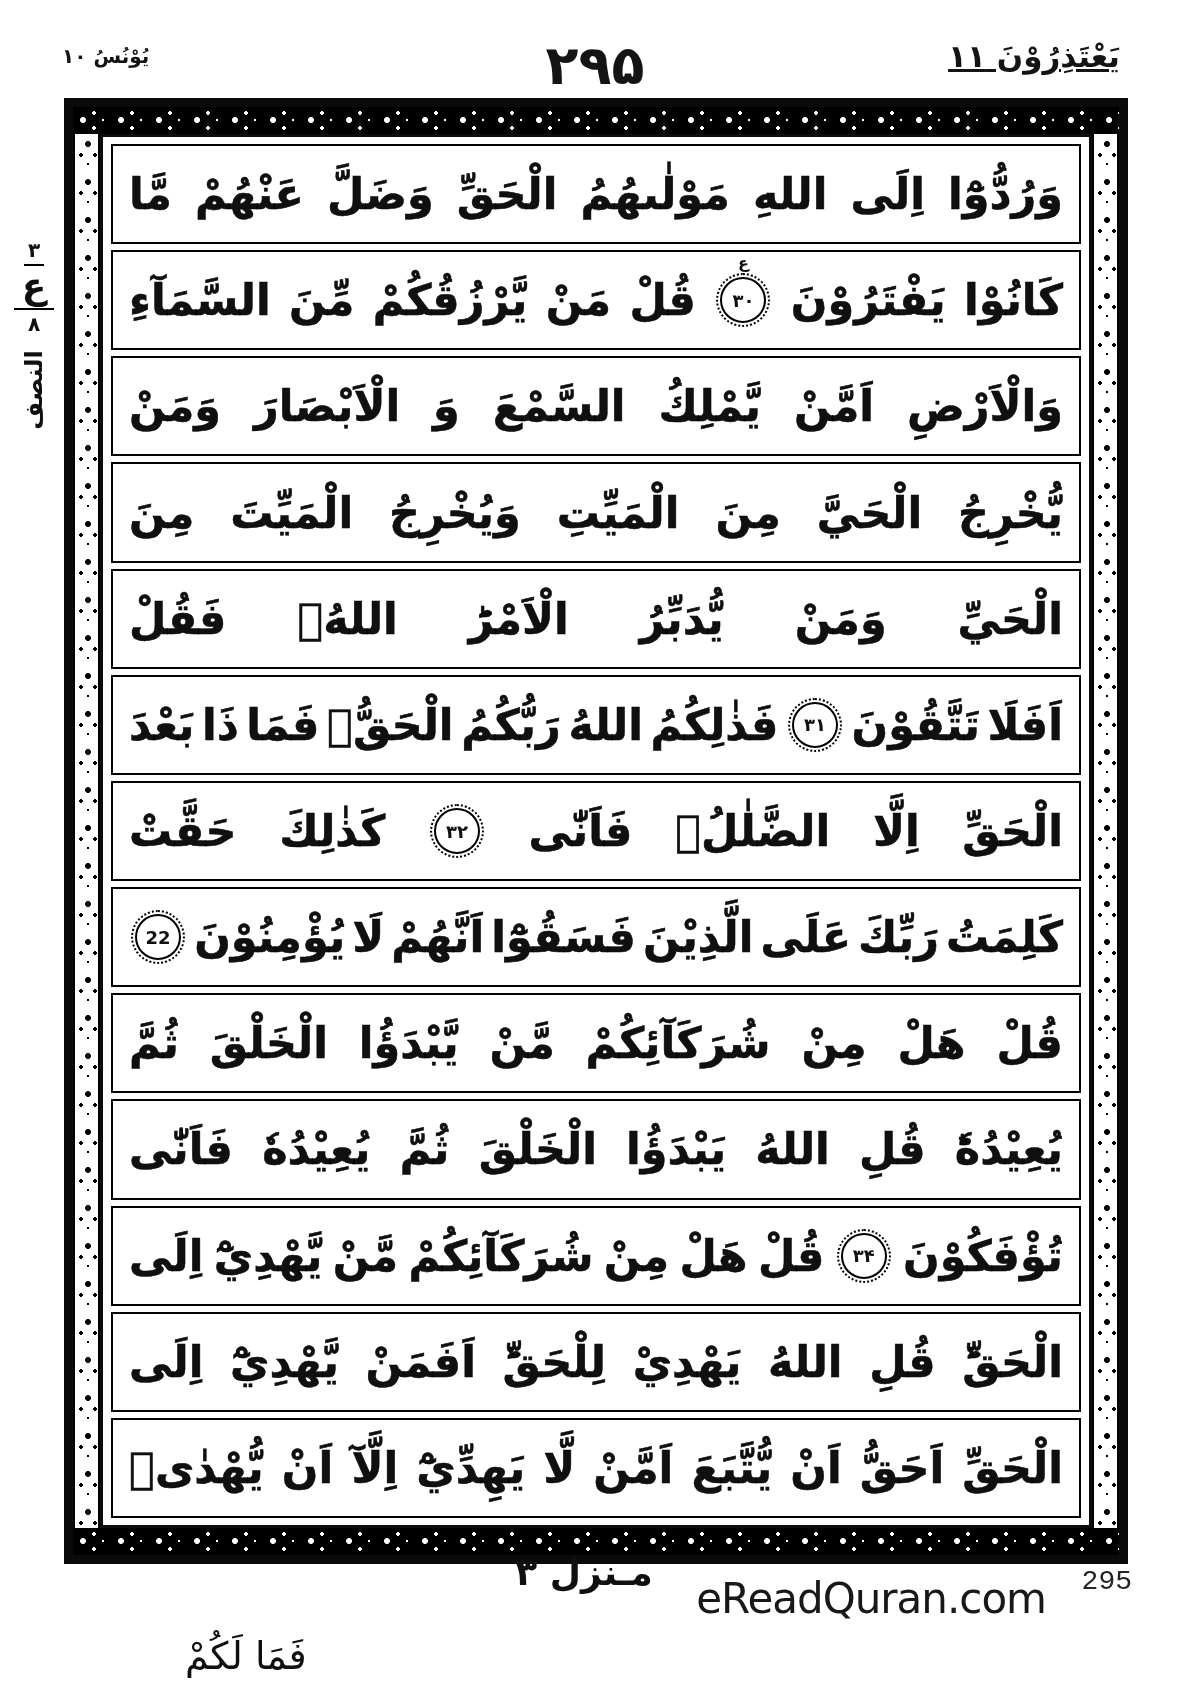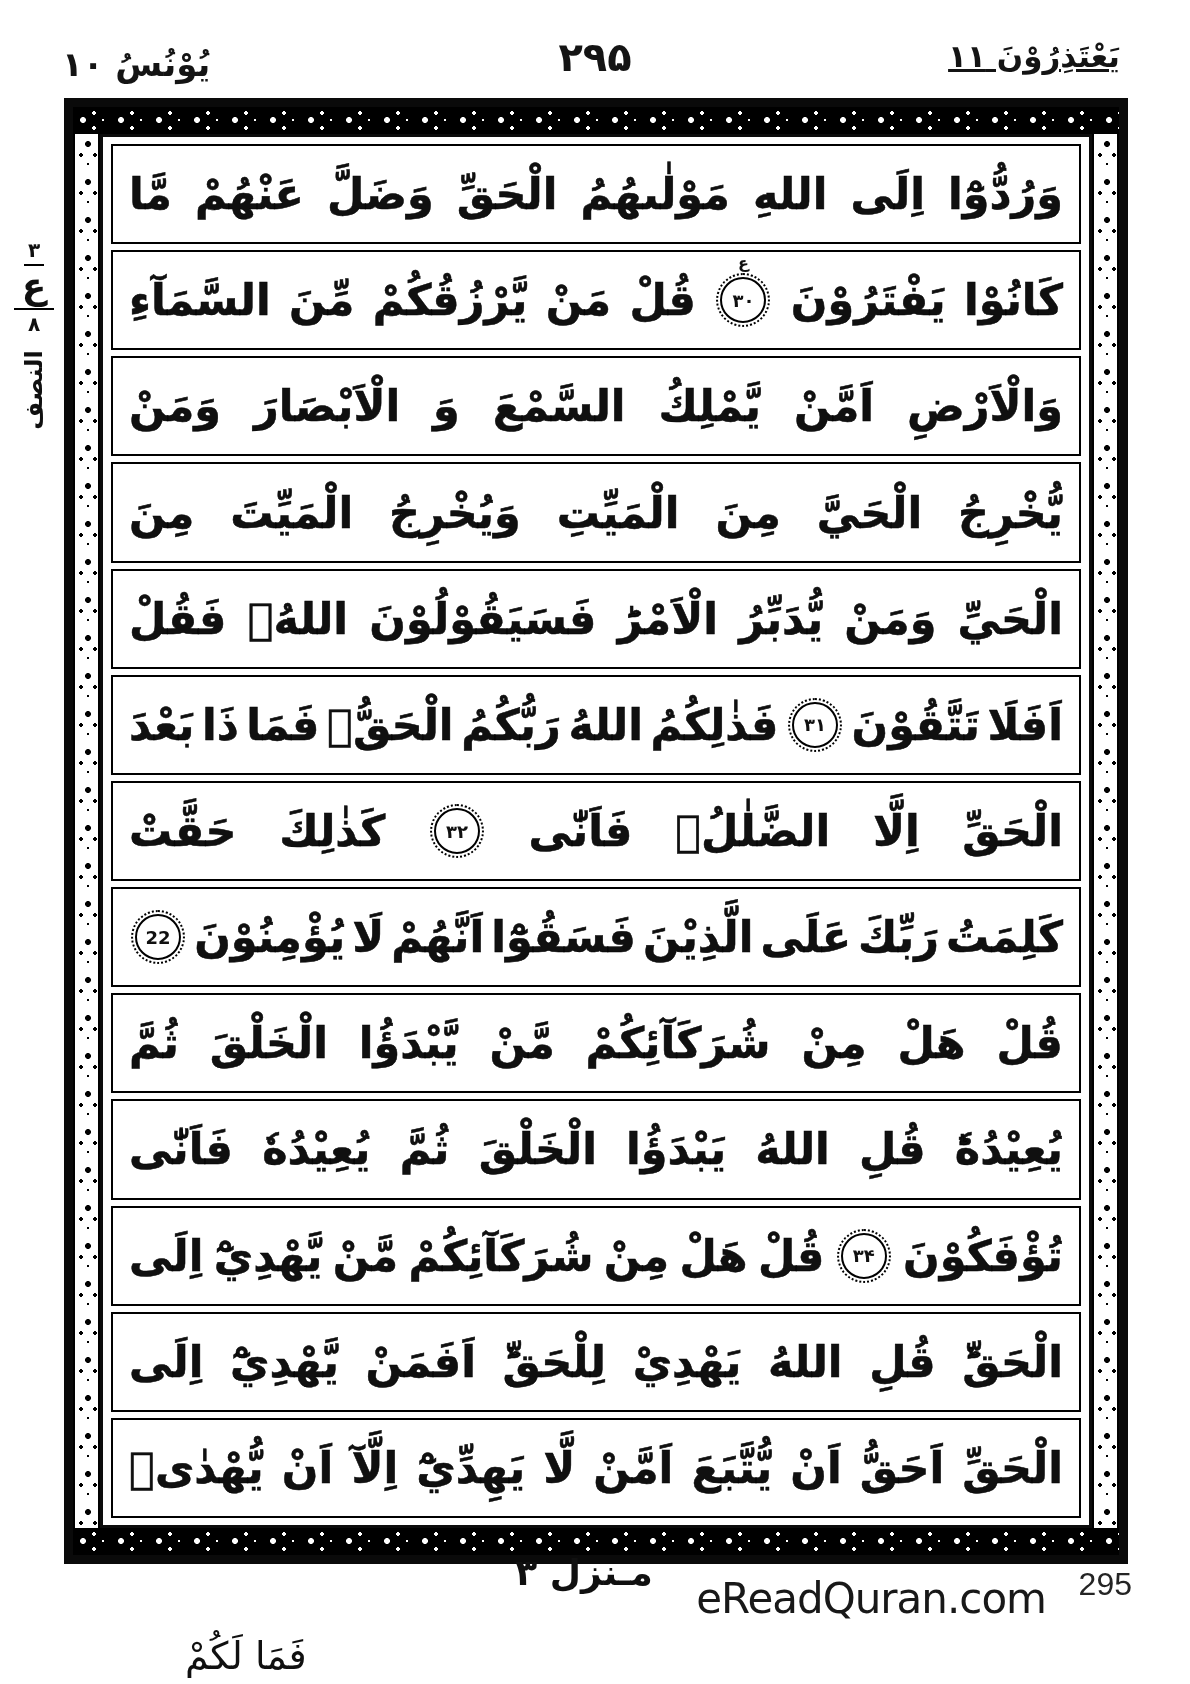--- a/index.html
+++ b/index.html
@@ -17,7 +17,7 @@
   .hdr{position:absolute;direction:rtl;font-weight:bold;color:#141414;white-space:nowrap;}
   .hdr-right{top:38px;right:70px;font-size:31px;text-decoration:underline;}
   .hdr-center{top:34px;left:50%;transform:translateX(-50%);font-size:40px;letter-spacing:2px;}
-  .hdr-left{top:44px;left:62px;font-size:34px;}
+  .hdr-left{top:44px;left:62px;font-size:20px;}
 
   
   .frame{

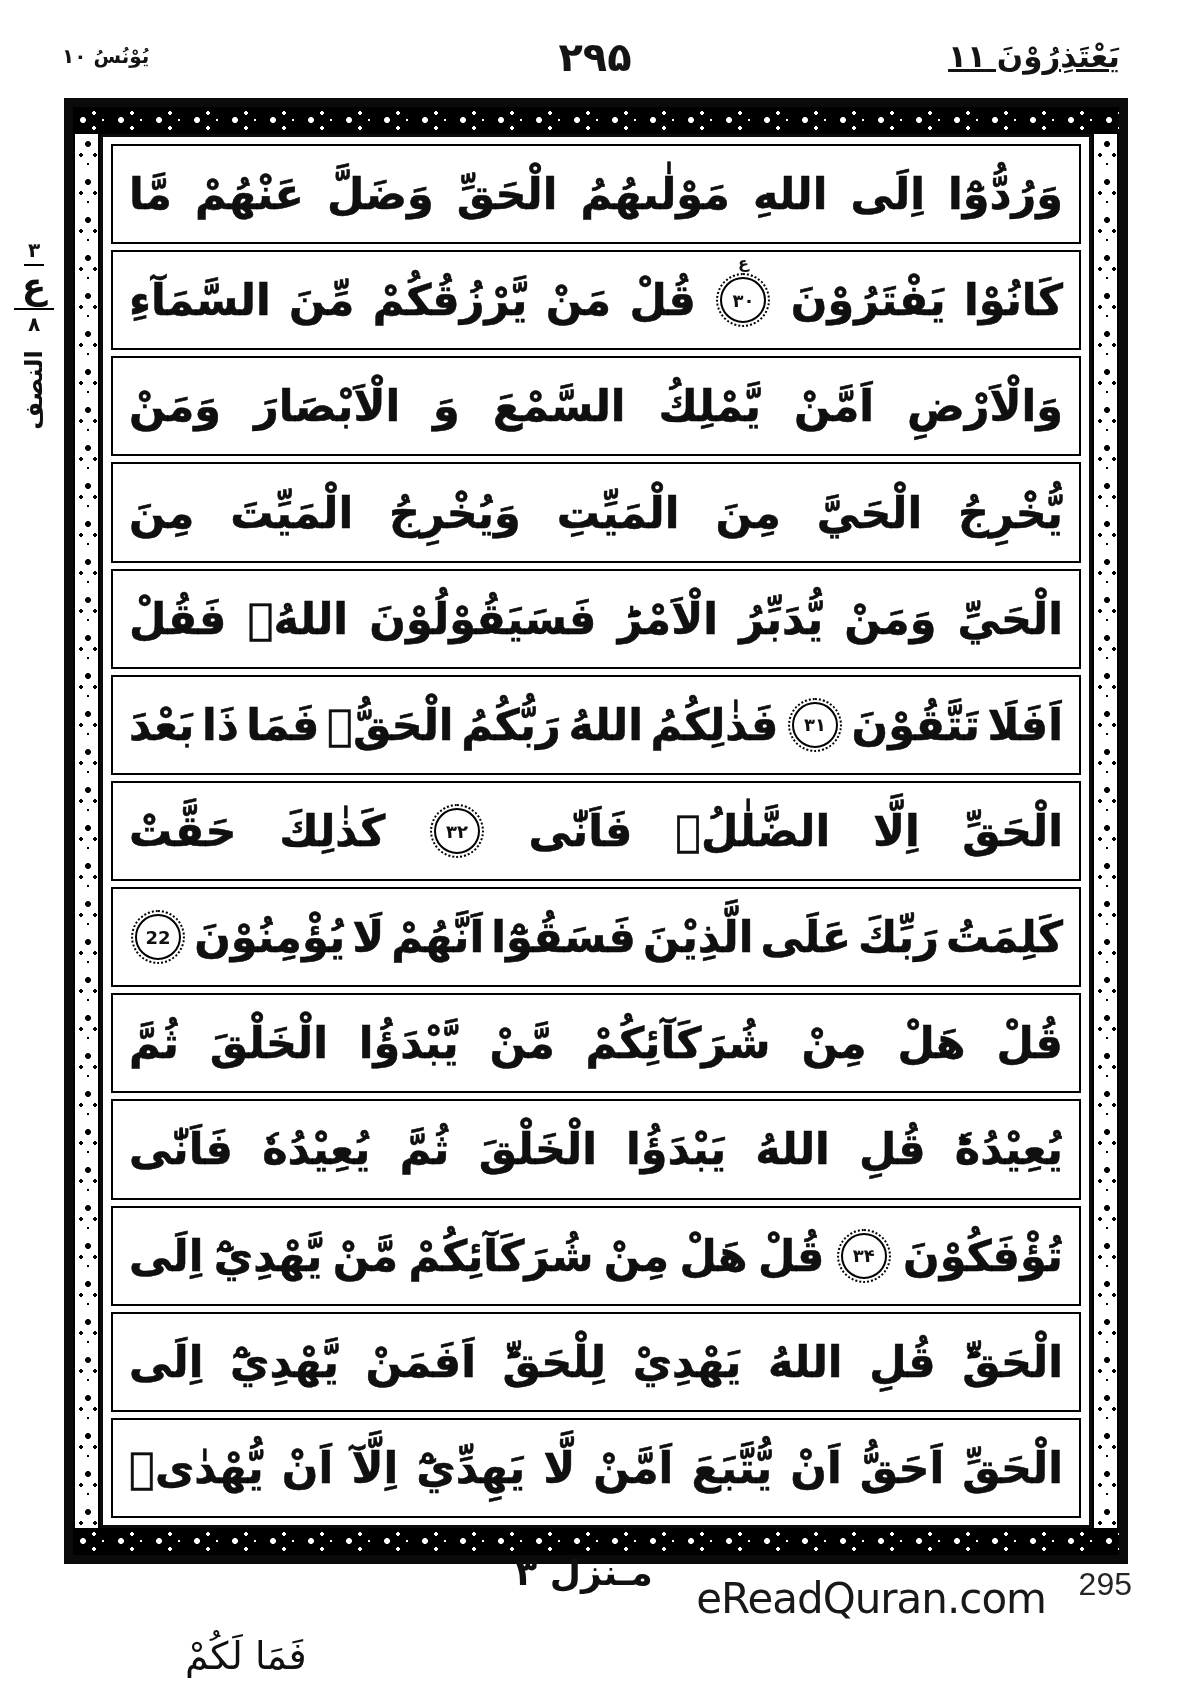--- a/index.html
+++ b/index.html
@@ -16,7 +16,7 @@
   
   .hdr{position:absolute;direction:rtl;font-weight:bold;color:#141414;white-space:nowrap;}
   .hdr-right{top:38px;right:70px;font-size:31px;text-decoration:underline;}
-  .hdr-center{top:34px;left:50%;transform:translateX(-50%);font-size:40px;letter-spacing:2px;}
+  .hdr-center{top:34px;left:50%;transform:translateX(-50%);font-size:54px;letter-spacing:2px;}
   .hdr-left{top:44px;left:62px;font-size:20px;}
 
   

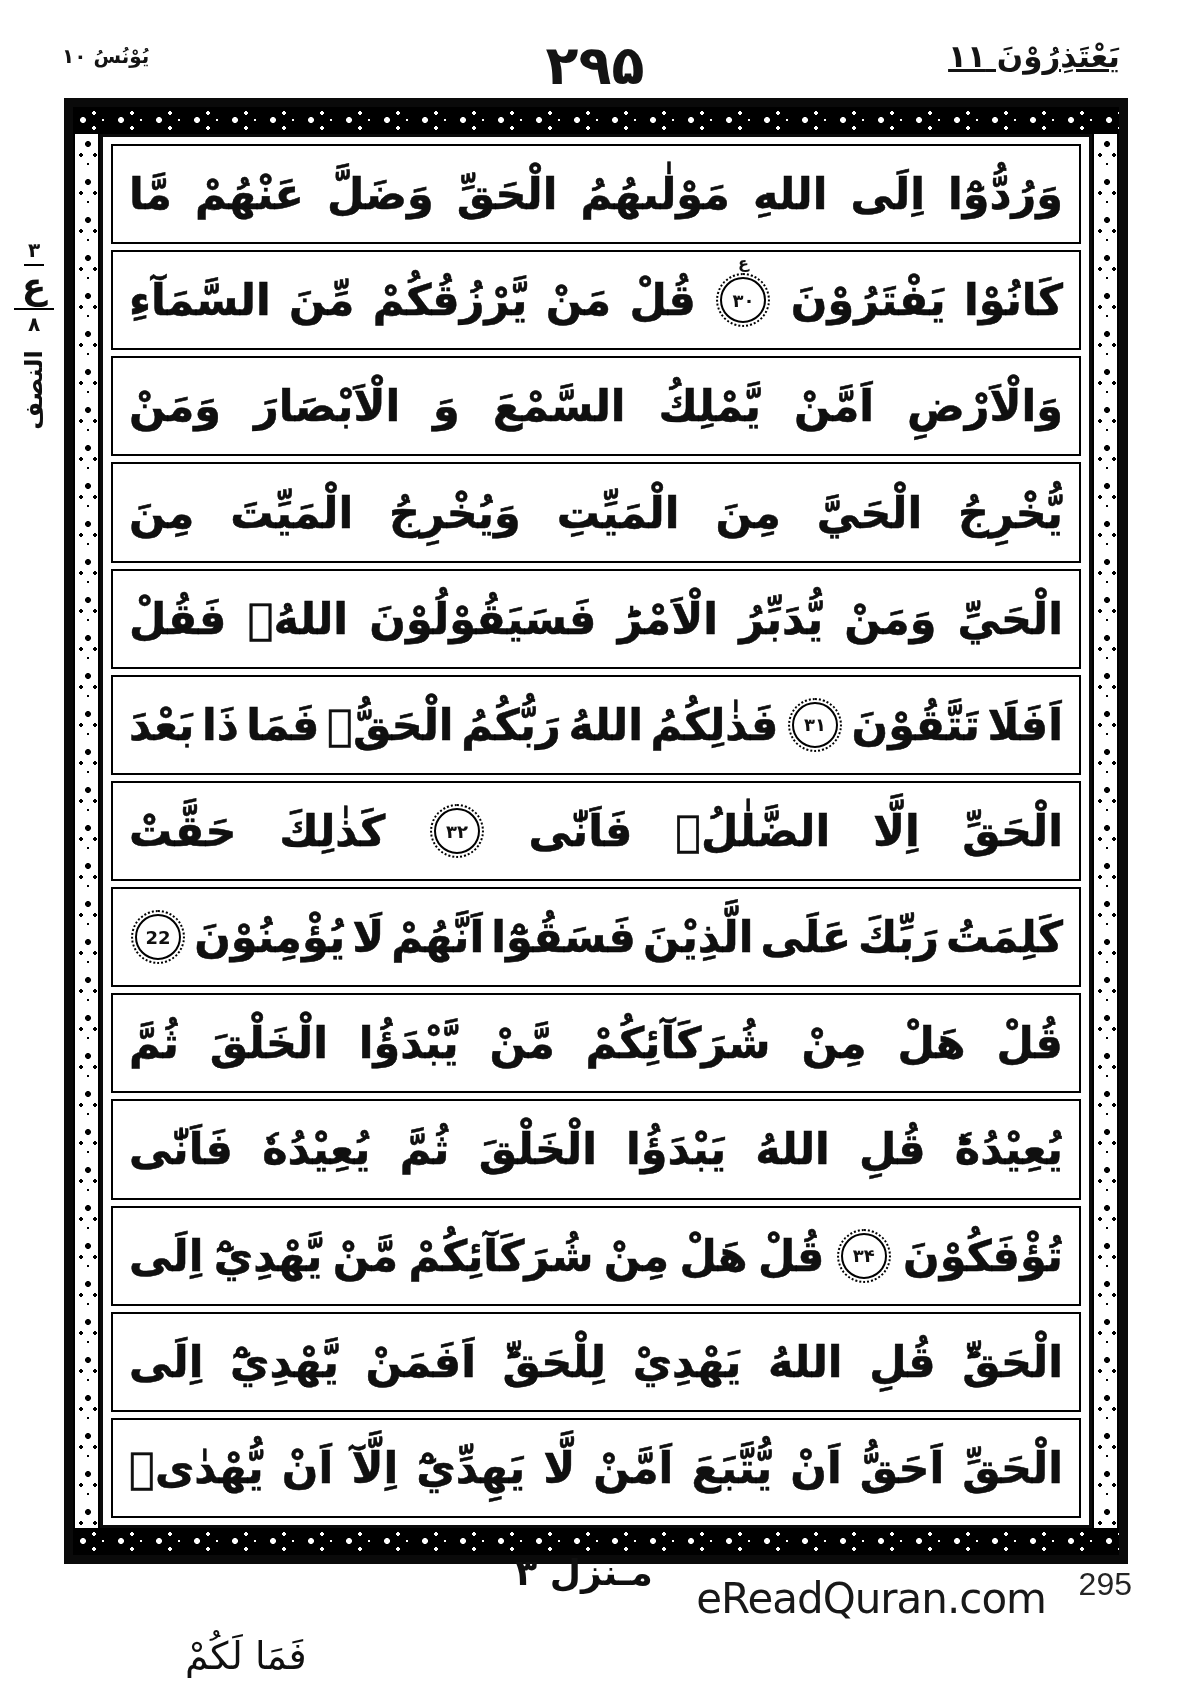--- a/index.html
+++ b/index.html
@@ -168,7 +168,6 @@
           <span class="w">وَمَنْ</span>
           <span class="w">يُّدَبِّرُ</span>
           <span class="w">الْاَمْرَؕ</span>
-          <span class="w">فَسَيَقُوْلُوْنَ</span>
           <span class="w">اللهُۚ</span>
           <span class="w">فَقُلْ</span>
         </div>

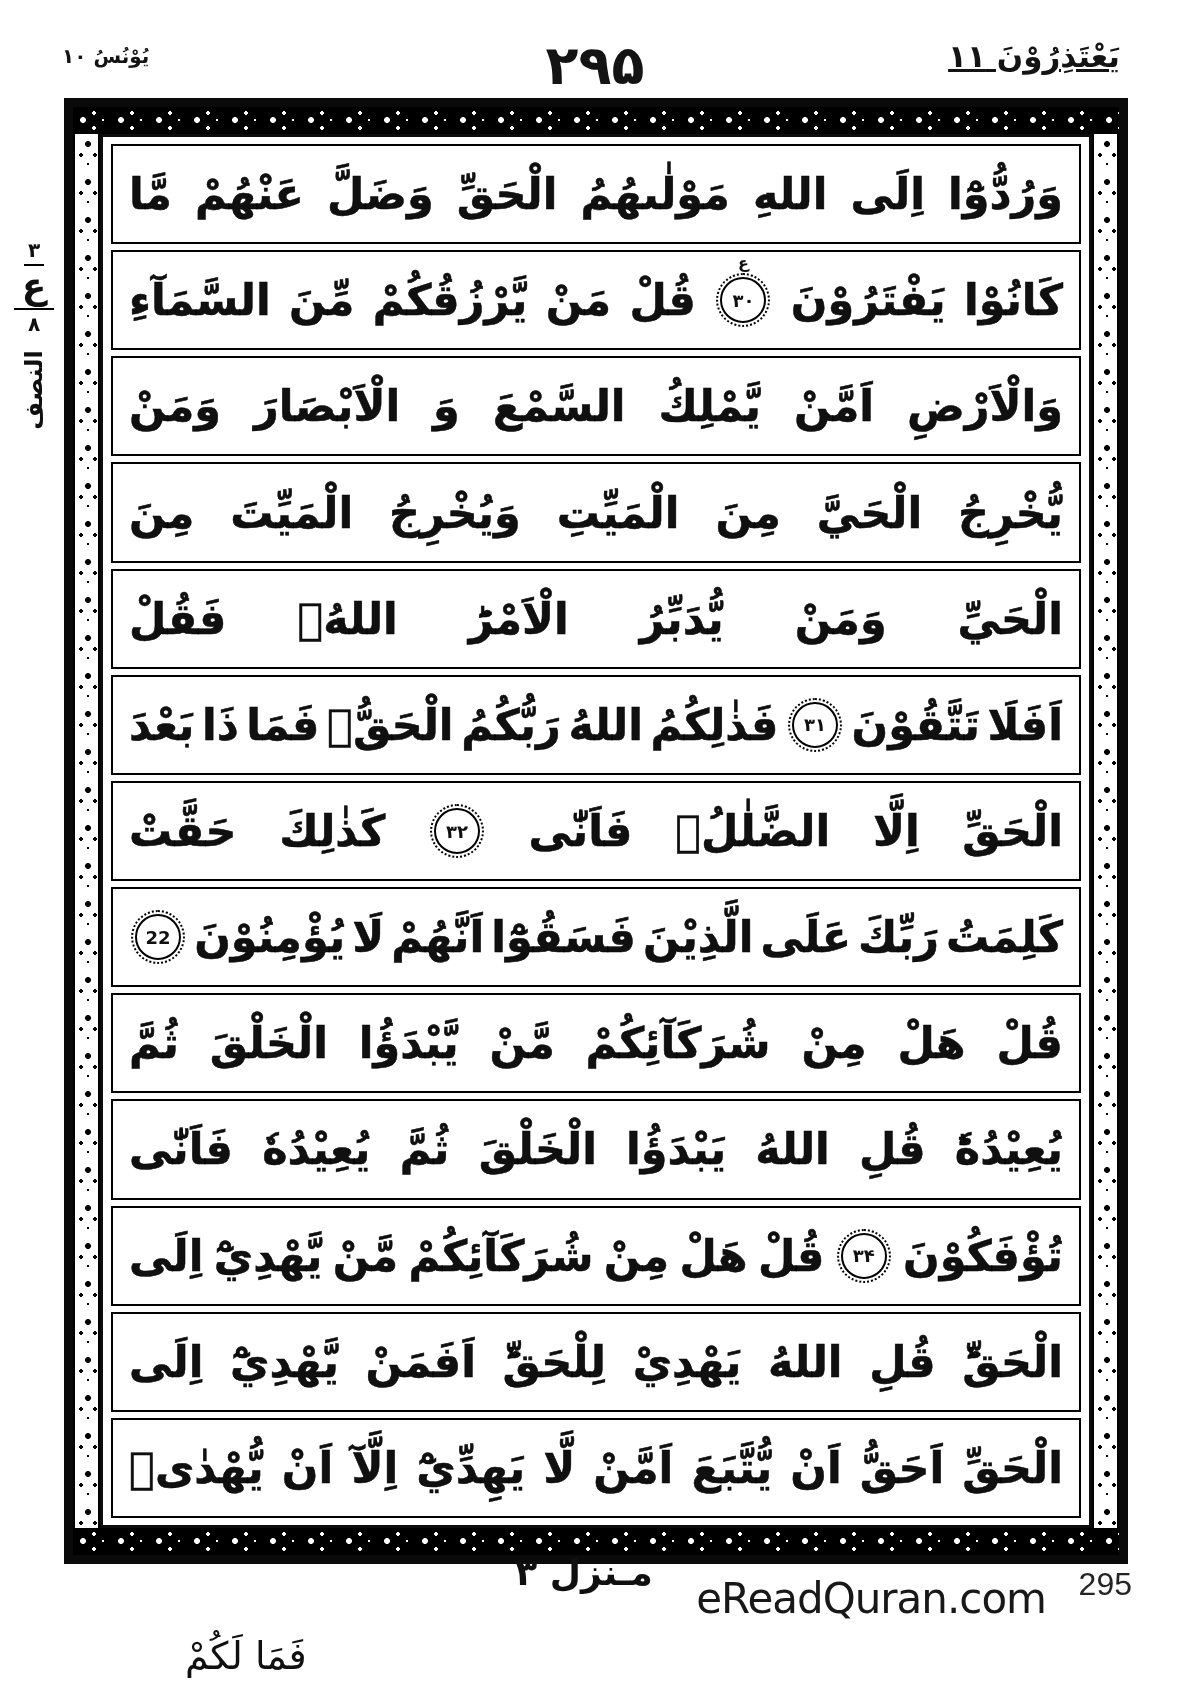--- a/index.html
+++ b/index.html
@@ -101,7 +101,7 @@
   .ftr-catchword{left:185px;top:1634px;font-size:38px;font-weight:normal;direction:rtl;}
   .ftr-manzil{left:50%;transform:translateX(-58%);top:1552px;font-size:36px;font-weight:bold;direction:rtl;}
   .ftr-site{right:144px;top:1574px;font-size:42px;font-weight:normal;letter-spacing:-1px;color:#181818;margin-left:7px;}
-  .ftr-page{right:58px;top:1566px;font-family:Liberation Sans, sans-serif;font-size:32px;color:#242424;}
+  .ftr-page{right:58px;top:1566px;font-family:Liberation Mono, monospace;font-size:28px;color:#242424;}
 </style>
 </head>
 <body>

